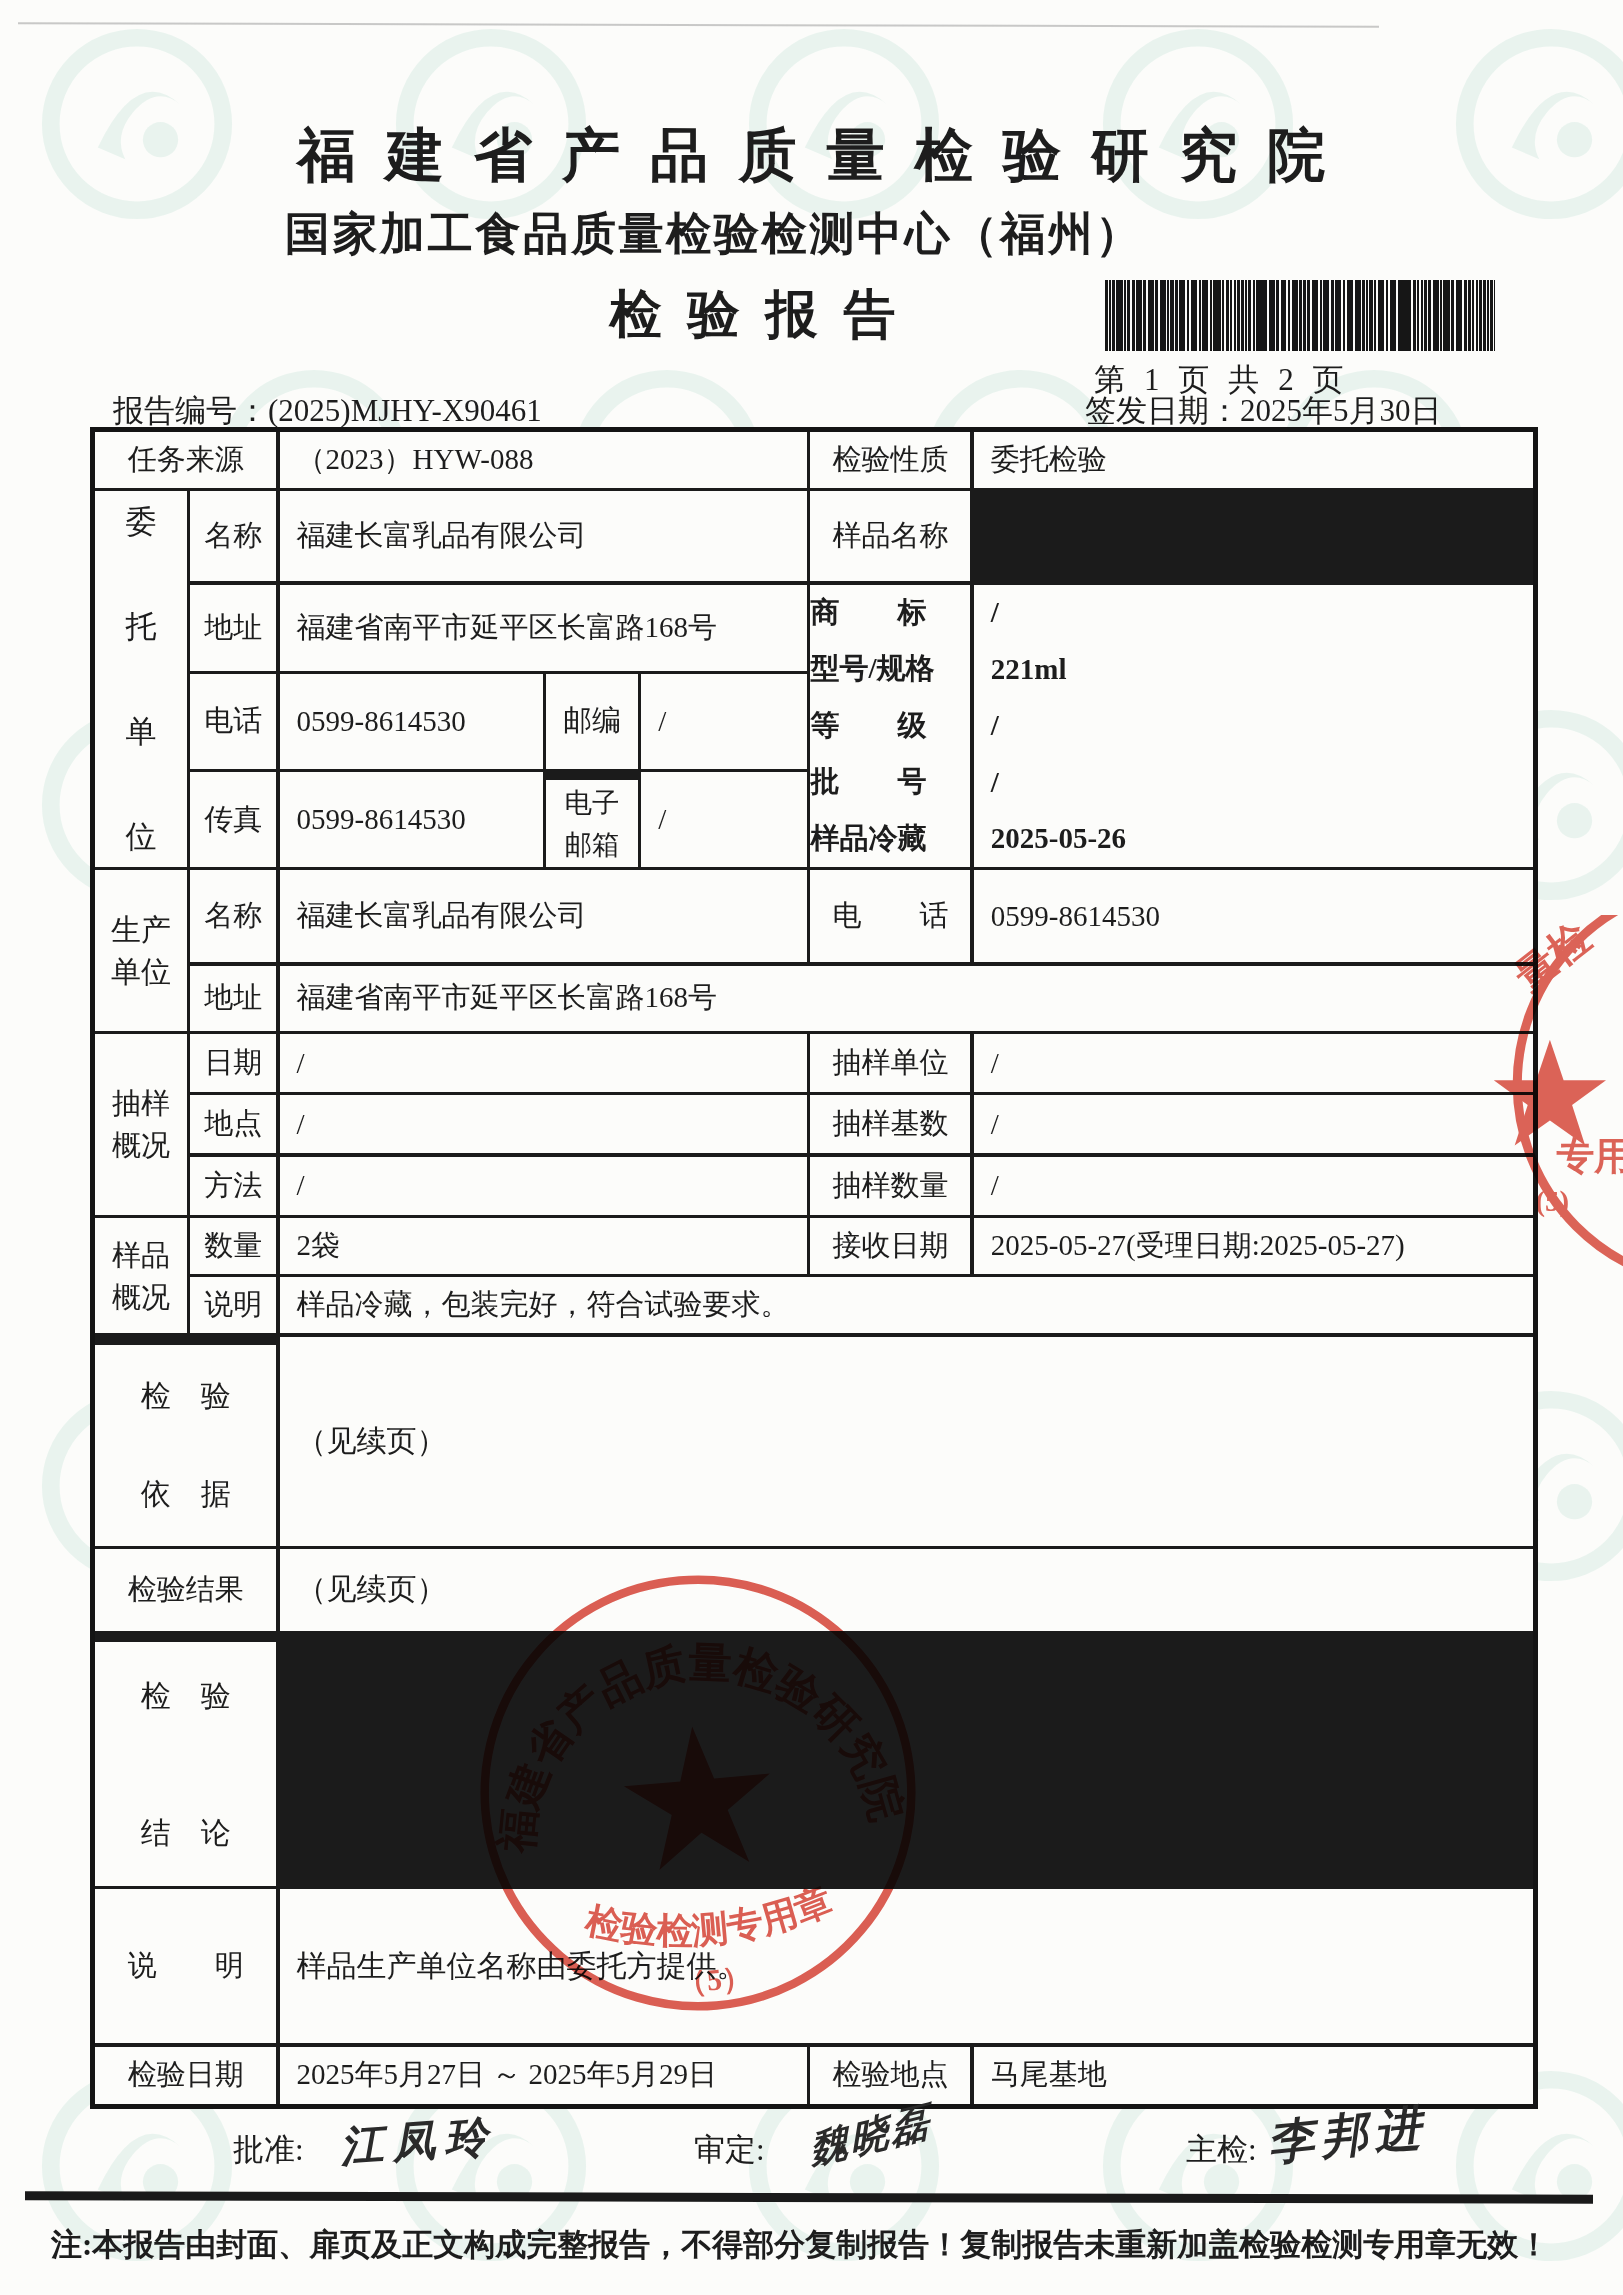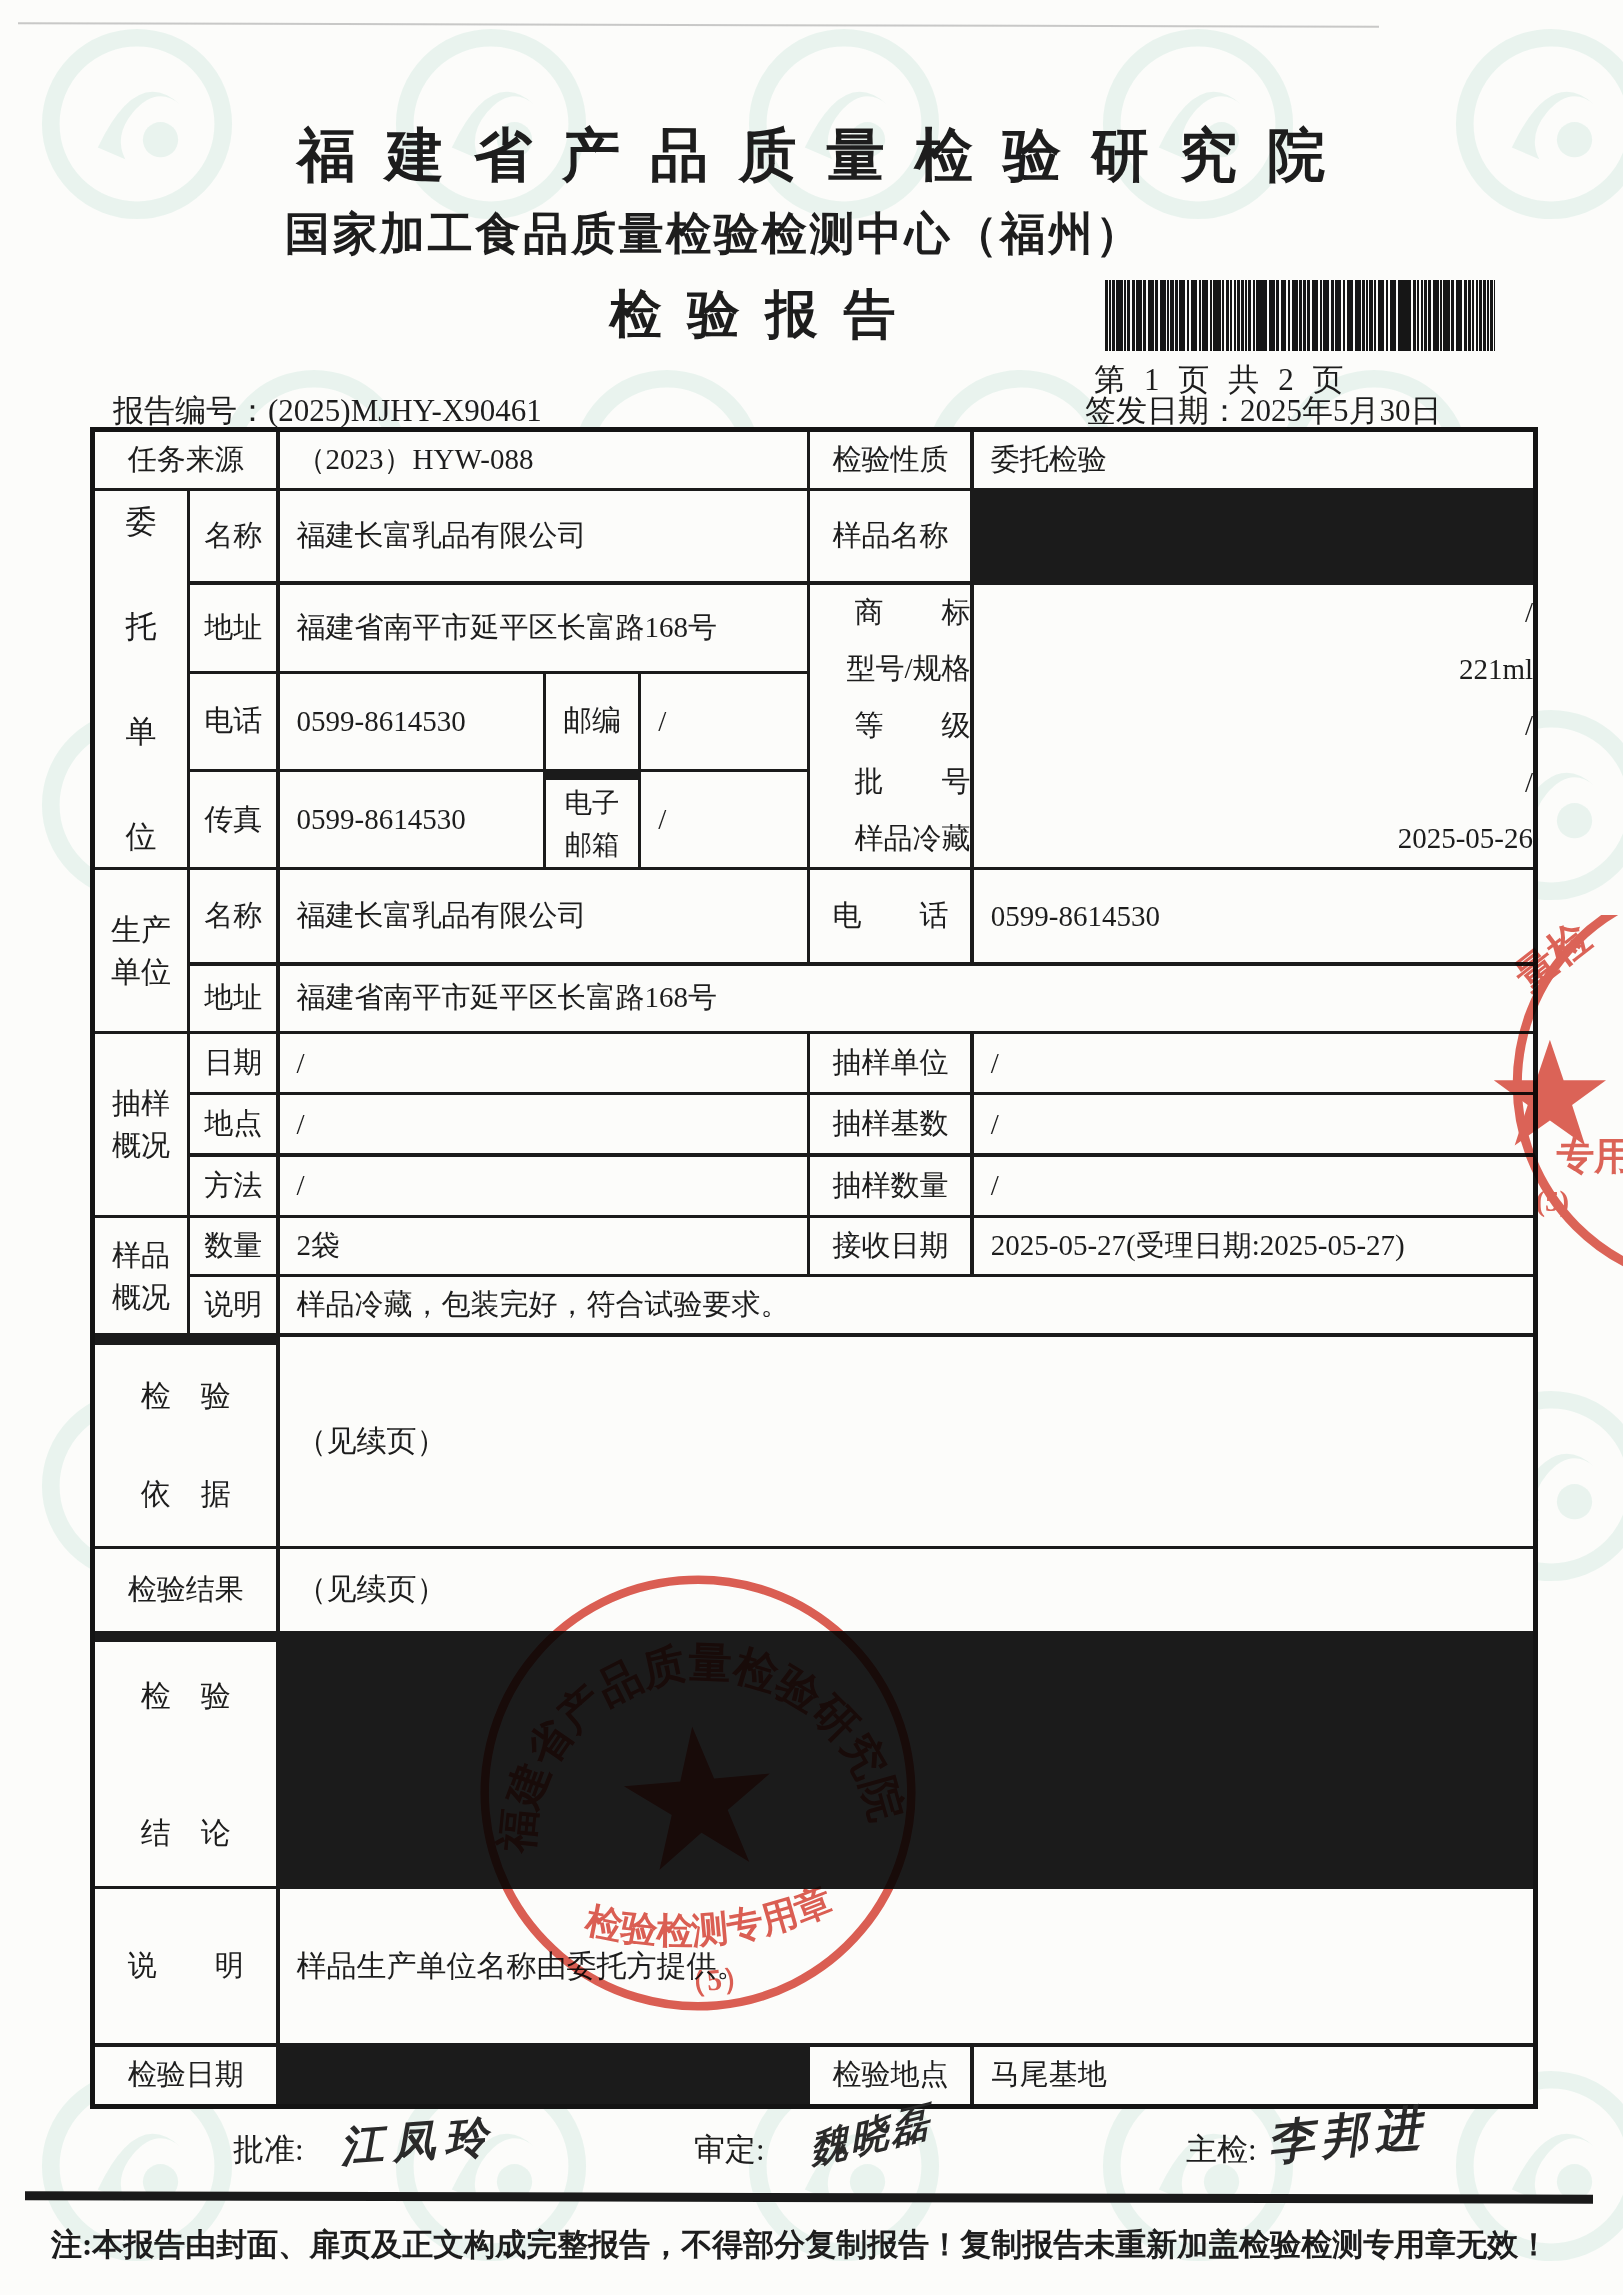--- a/index.html
+++ b/index.html
@@ -49,7 +49,7 @@
   .lh-two{line-height:42px;}
   .lh-basis{line-height:98px;font-size:30px;}
   .lh-concl{line-height:137px;font-size:30px;}
-  .stack{flex-direction:column;align-items:flex-end;padding:0 0;}
+  .stack{flex-direction:column;align-items:flex-start;padding:0 0;font-weight:bold;}
   .stack>div{flex:1;display:flex;align-items:center;}
   .stack.lbls>div{justify-content:center;}
   .stack.vals>div{justify-content:flex-start;padding-left:17px;}

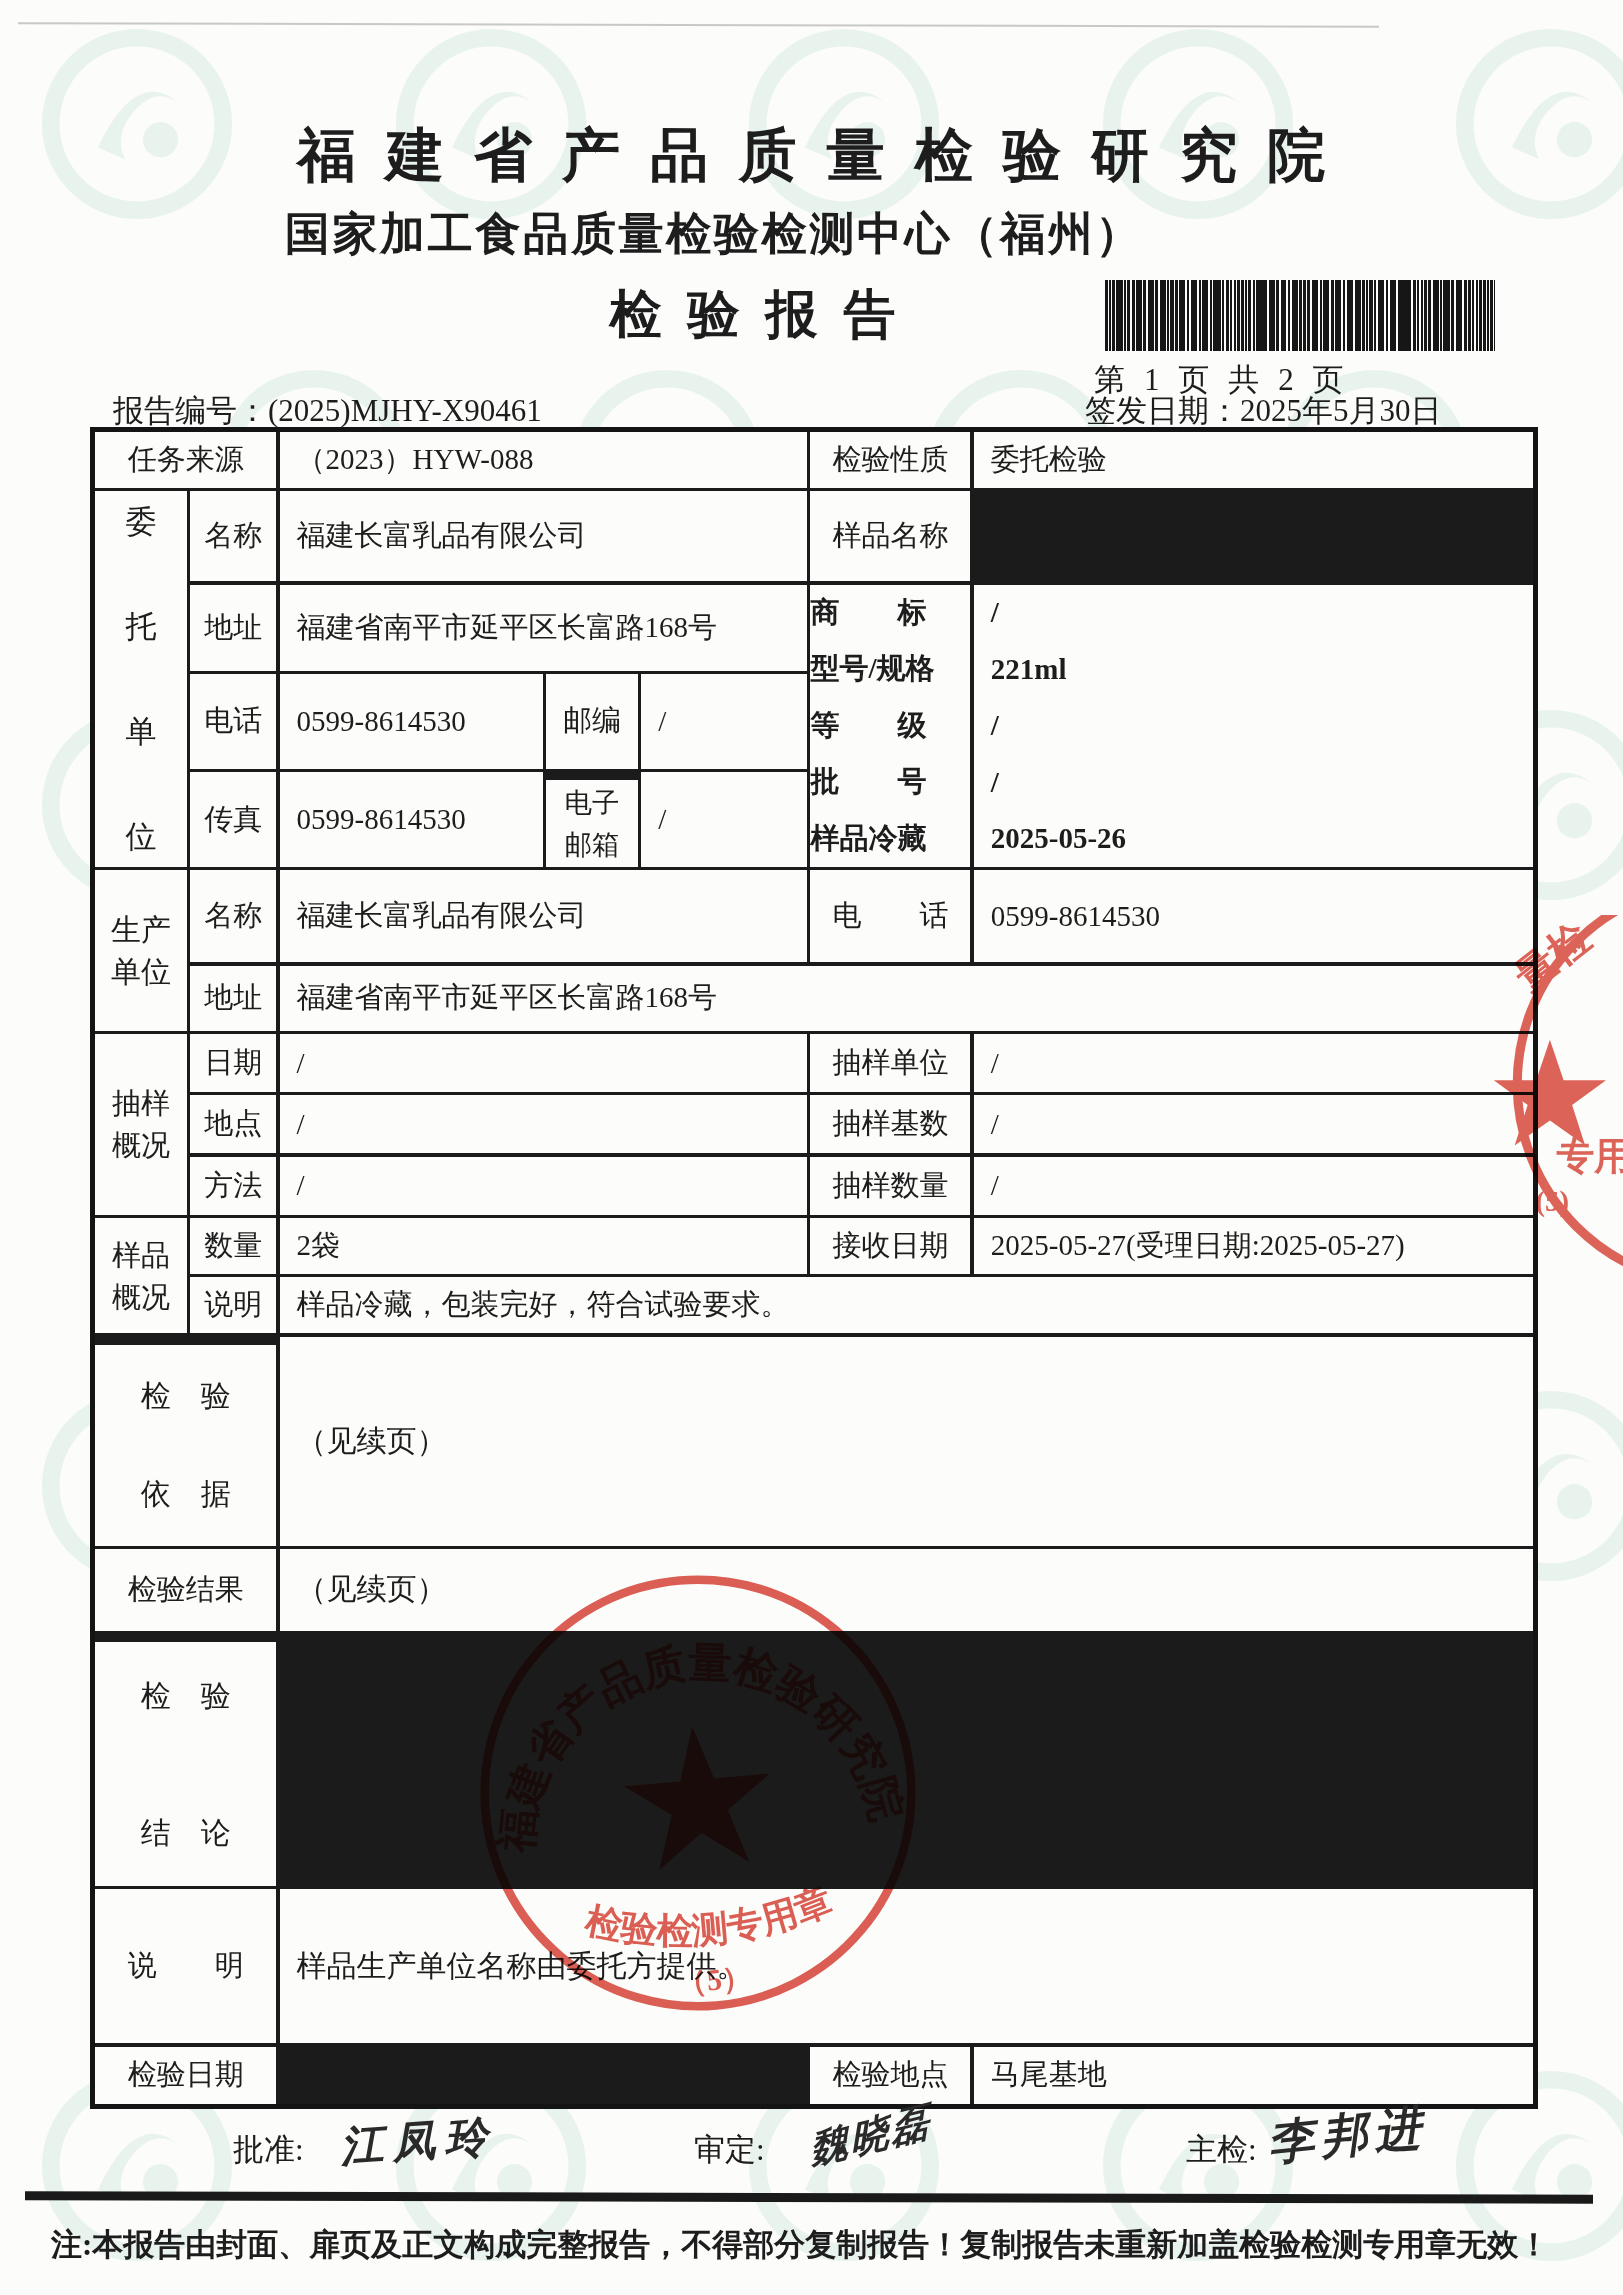--- a/index.html
+++ b/index.html
@@ -339,6 +339,7 @@
   <div class="cell val note-val" style="grid-area:16/3/17/8;font-size:30px">样品生产单位名称由委托方提供。</div>
 
   <div class="cell lbl" style="grid-area:17/1/18/3">检验日期</div>
+  <div class="cell val" style="grid-area:17/3/18/6">2025年5月27日 ～ 2025年5月29日</div>
   <div class="cell lbl" style="grid-area:17/6/18/7">检验地点</div>
   <div class="cell val" style="grid-area:17/7/18/8">马尾基地</div>
 </div>

